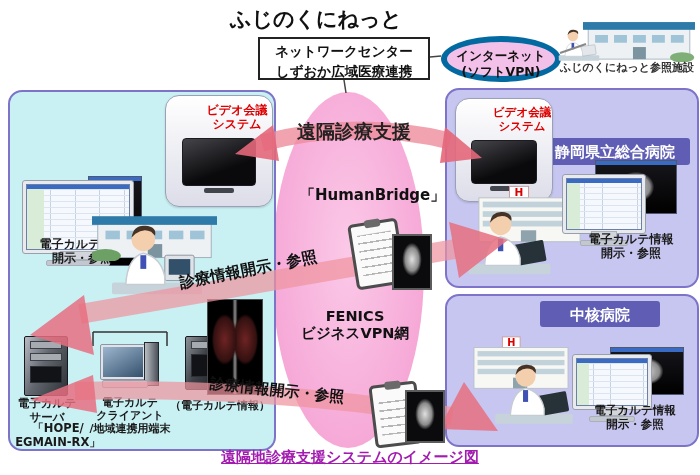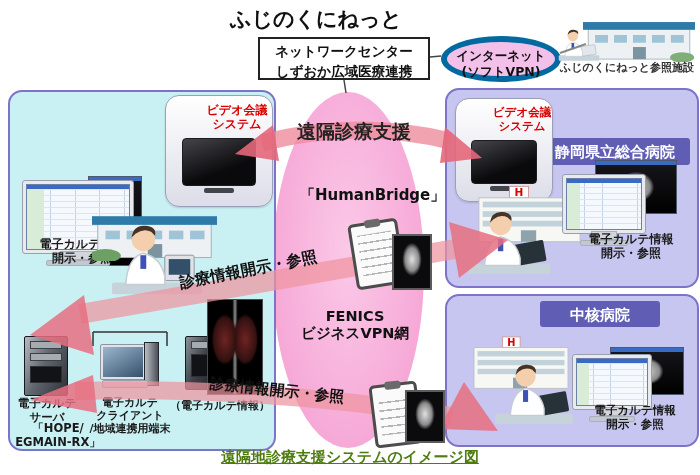--- a/index.html
+++ b/index.html
@@ -84,7 +84,7 @@
     box-sizing:border-box;z-index:2;white-space:nowrap;}
 
   .page-title{position:absolute;font-weight:bold;font-size:21px;color:#111;text-align:left;z-index:2;white-space:nowrap;}
-  .caption{position:absolute;font-weight:bold;font-size:15px;color:#4d7c0f;text-align:center;
+  .caption{position:absolute;font-weight:bold;font-size:15px;color:#a21caf;text-align:center;
     text-decoration:underline;z-index:2;white-space:nowrap;}
   .facility-caption{position:absolute;font-size:11px;color:#333;font-weight:bold;z-index:2;white-space:nowrap;}
 

